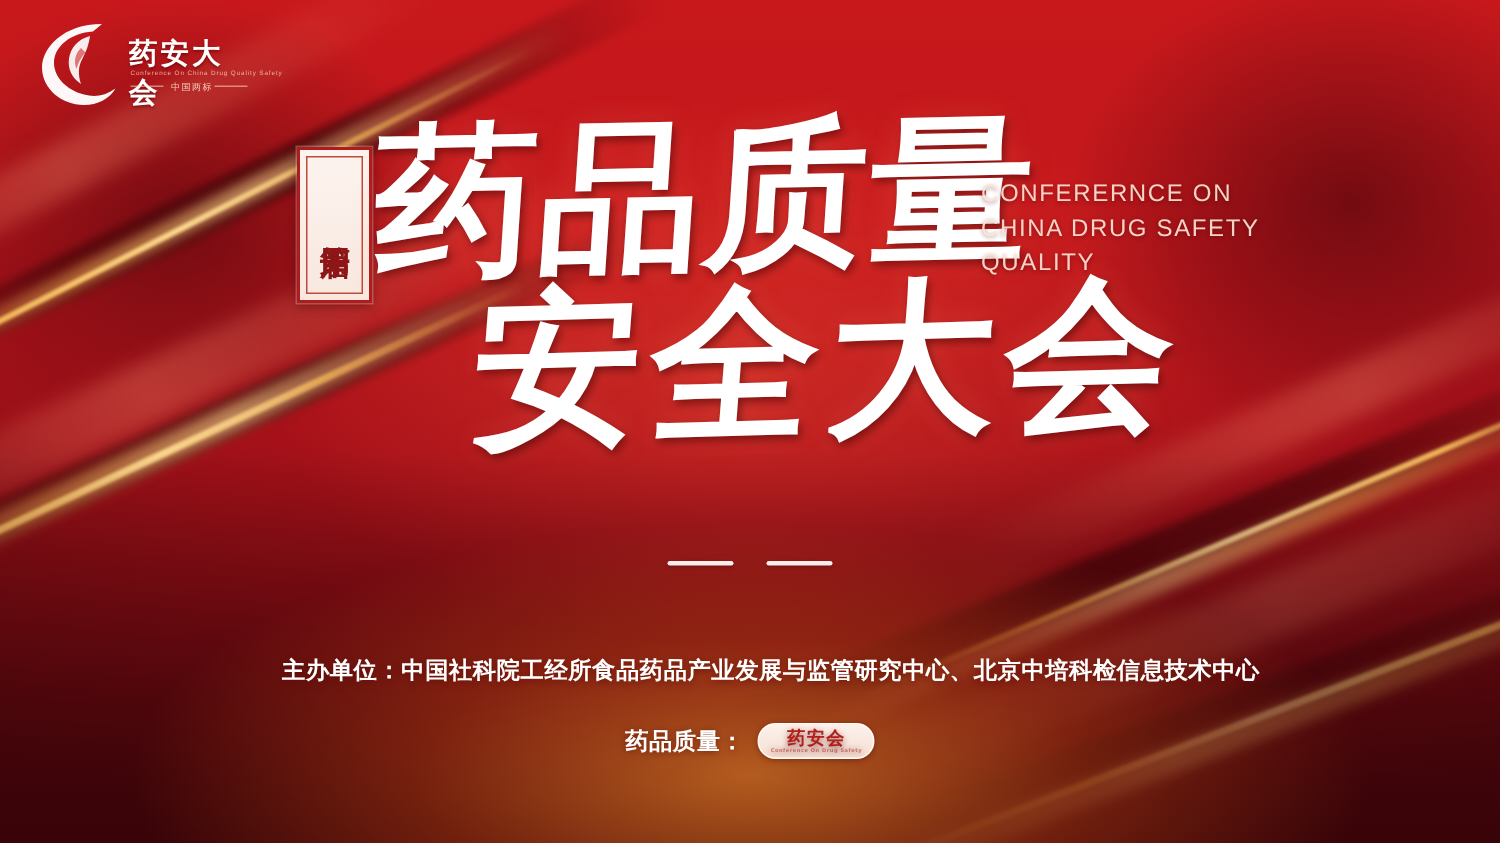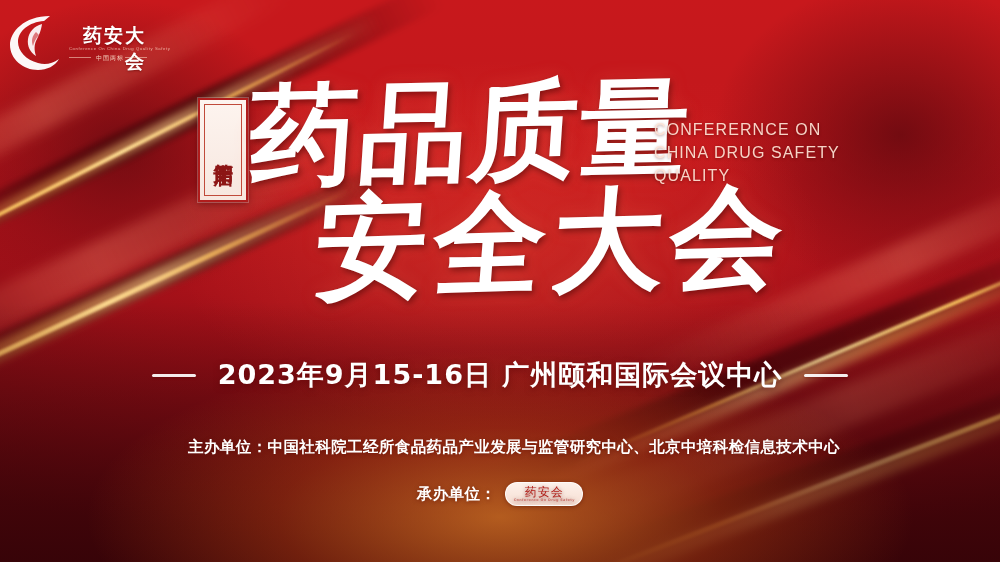--- a/index.html
+++ b/index.html
@@ -83,7 +83,7 @@
   }
 
   
-  .logo{ position:absolute; left:6px; top:10px; width:140px; height:66px;text-align:right; }
+  .logo{ position:absolute; left:24px; top:10px; width:140px; height:66px; }
   .logo-mark{ position:absolute; left:0; top:2px; width:62px; height:62px; }
   .logo-text{
     position:absolute; left:62px; top:13px;

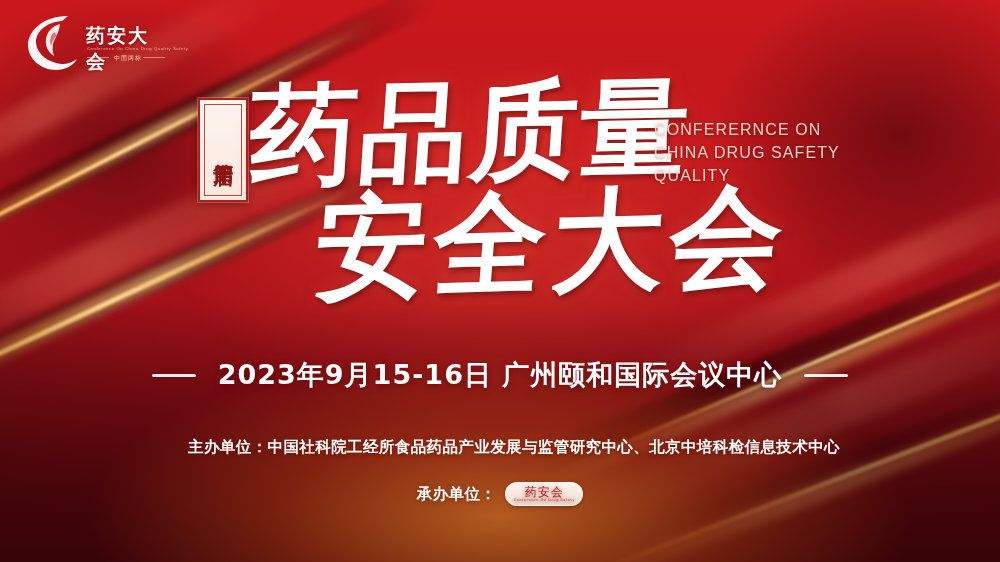--- a/index.html
+++ b/index.html
@@ -273,7 +273,6 @@
 
   <div class="date-row">
     <div class="date-dash"></div>
-    <div class="date-text">2023年9月15-16日  广州颐和国际会议中心</div>
     <div class="date-dash"></div>
   </div>
 

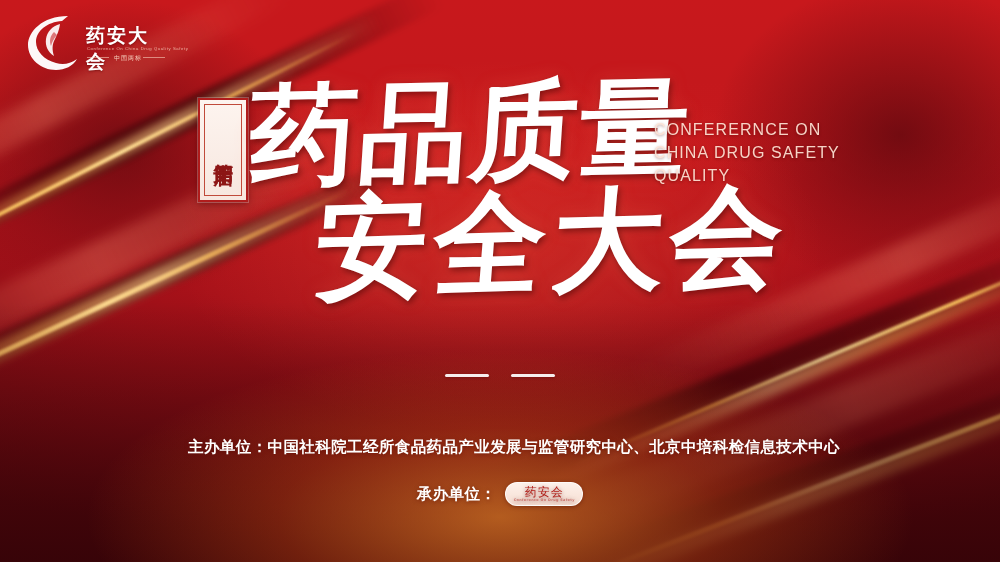--- a/index.html
+++ b/index.html
@@ -283,7 +283,7 @@
     </div>
 
     <div class="org-line org-co">
-      <span>承办单位：</span>
+      <span>药品质量：</span>
       <span class="badge">
         <span class="badge-t">药安会</span>
         <span class="badge-s">Conference On Drug Safety</span>

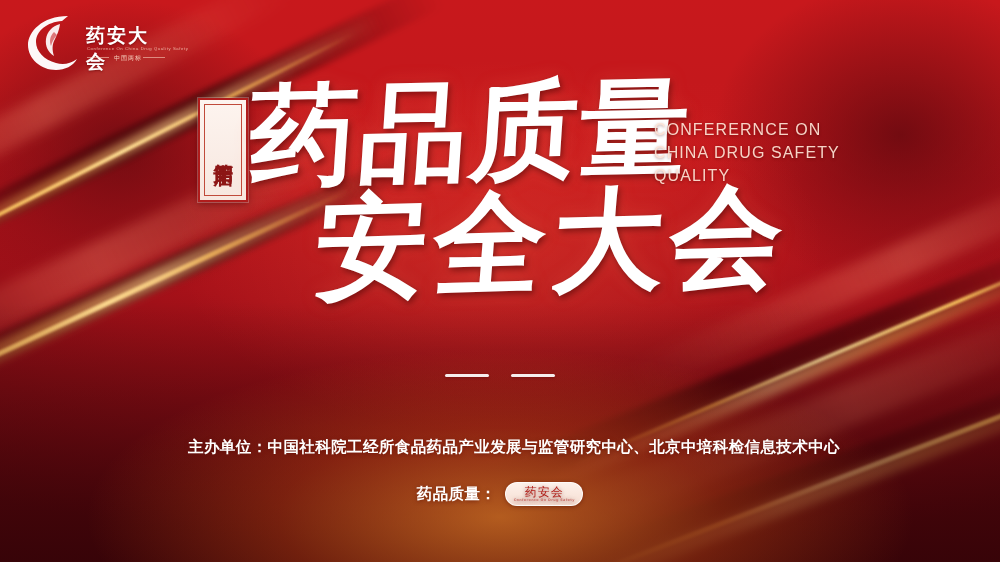--- a/index.html
+++ b/index.html
@@ -194,7 +194,7 @@
     box-shadow:0 1px 4px rgba(70,0,0,.4);
   }
   .badge-t{
-    color:#b3201b; font-weight:400; font-size:12px; letter-spacing:1px;
+    color:#b3201b; font-weight:700; font-size:12px; letter-spacing:1px;
     line-height:12px;
     font-family:"DejaVu Sans","Liberation Sans",sans-serif;
   }

